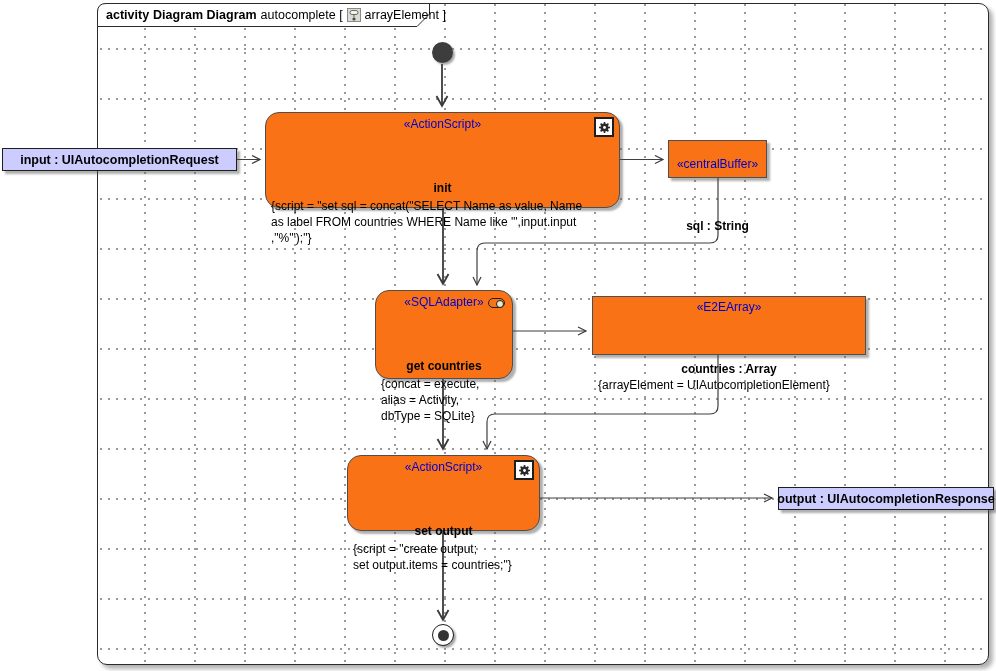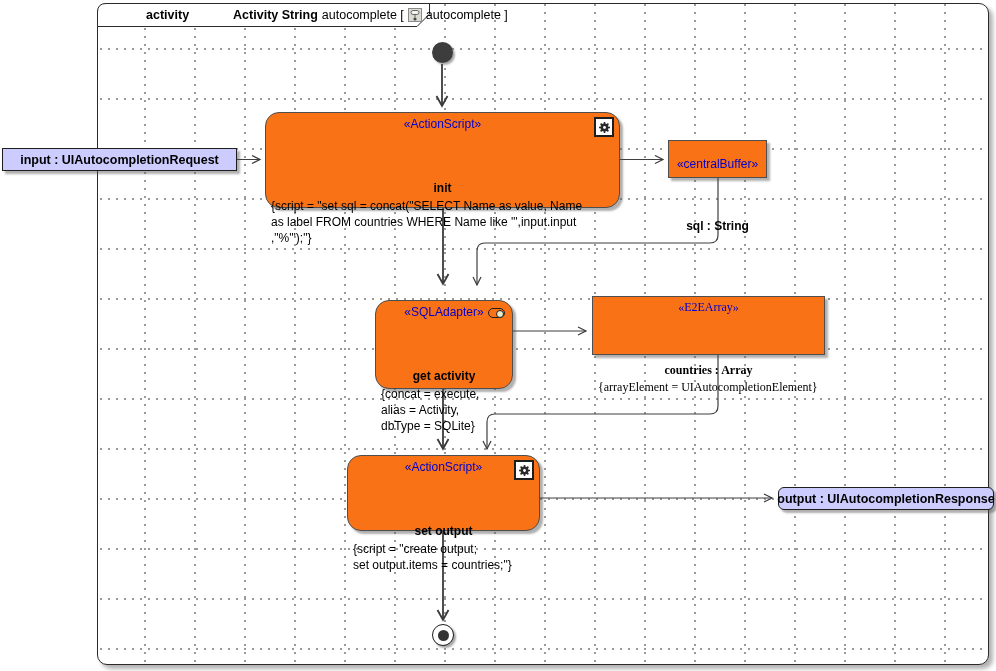--- a/index.html
+++ b/index.html
@@ -26,7 +26,7 @@
     font-size:12.5px; color:#000; white-space:nowrap;
     display:flex; align-items:center; gap:4px;
   }
-  .frame-tab-text .bold { font-weight:bold;margin-left:40px; }
+  .frame-tab-text .bold { font-weight:bold; }
   .ref-icon { display:inline-block; width:14px; height:14px; position:relative; top:0px; }
 
   

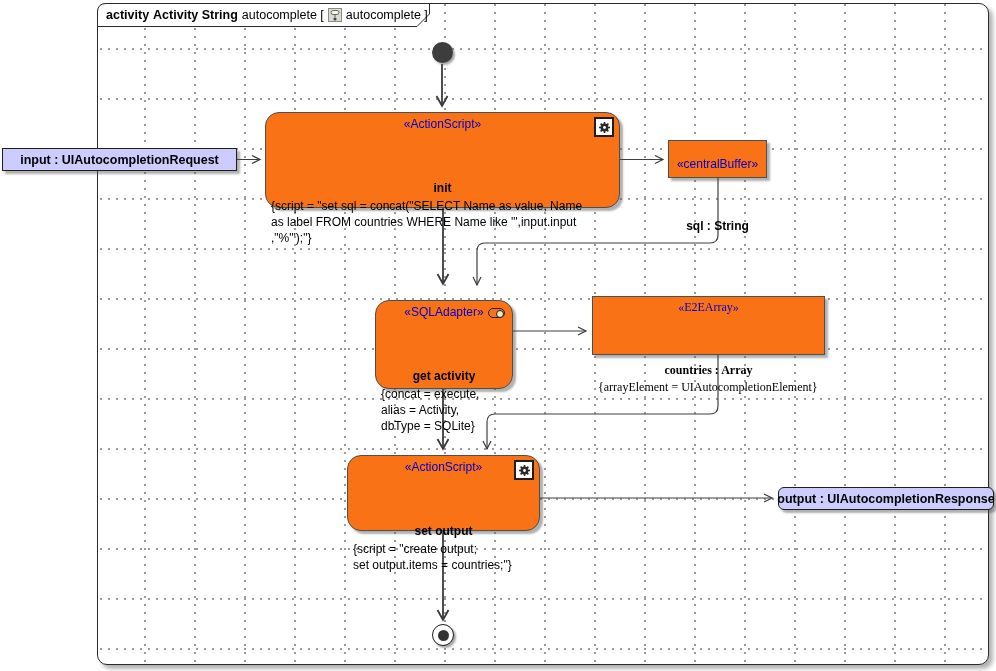--- a/index.html
+++ b/index.html
@@ -108,7 +108,7 @@
   </svg>
   <div class="frame-tab-text">
     <span class="bold">activity</span>
-    <span class="bold">Activity String</span>
+    <span class="bold">Diagram Diagram</span>
     <span>autocomplete [</span>
     <span class="ref-icon">
       <svg width="14" height="14" viewBox="0 0 14 14">

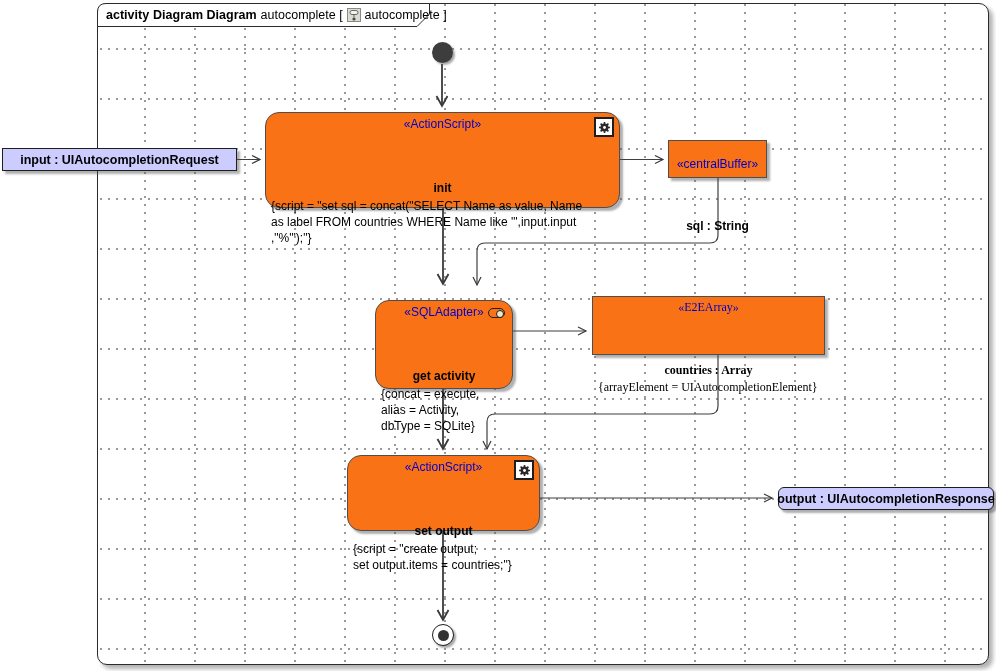--- a/index.html
+++ b/index.html
@@ -118,7 +118,7 @@
         <circle cx="7" cy="11" r="1.6" fill="#4a4a4a"></circle>
       </svg>
     </span>
-    <span>autocomplete ]</span>
+    <span>arrayElement ]</span>
   </div>
 
   <div class="initial-node"></div>

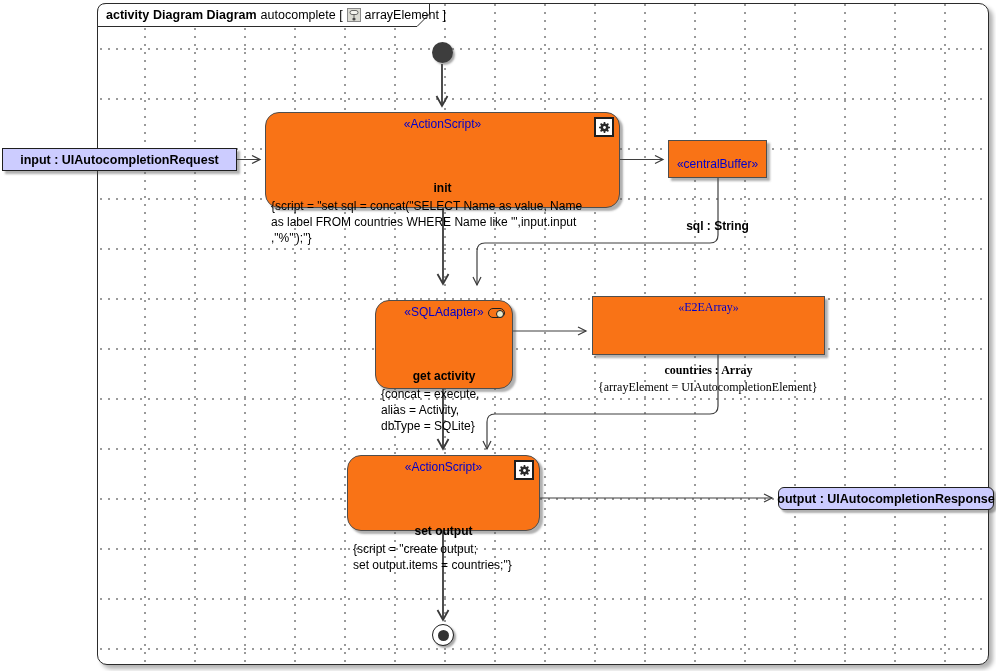--- a/index.html
+++ b/index.html
@@ -151,7 +151,7 @@
     <span>input : UIAutocompletionRequest</span>
   </div>
 
-  <div class="node action" style="left:375px; top:300px; width:138px; height:89px;">
+  <div class="node action" style="left:375px; top:290px; width:138px; height:89px;">
     <span class="stereo">«SQLAdapter»</span>
     <span class="node-title">get activity</span>
     <div class="toggle-icon"></div>

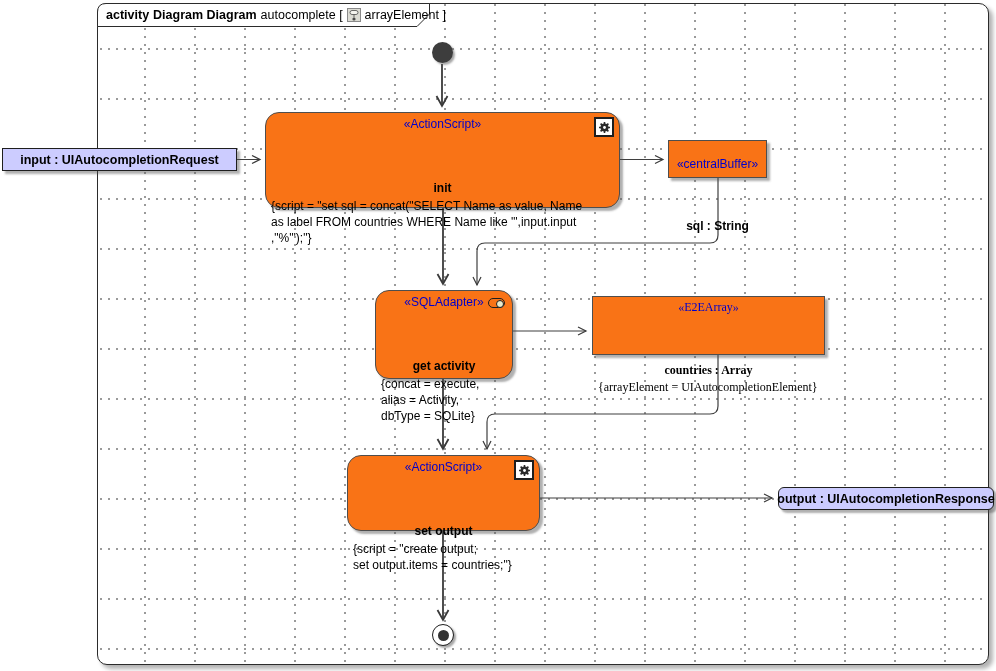--- a/index.html
+++ b/index.html
@@ -162,7 +162,7 @@
     </div>
   </div>
 
-  <div class="node" style="left:592px; top:296px; width:233px; height:59px;font-family:Liberation Serif, serif;">
+  <div class="node" style="left:592px; top:296px; width:274px; height:59px;">
     <span class="stereo" style="padding-top:3px;">«E2EArray»</span>
     <span class="node-title" style="padding-top:0;">countries : Array</span>
     <div class="node-body" style="padding-top:1px;">

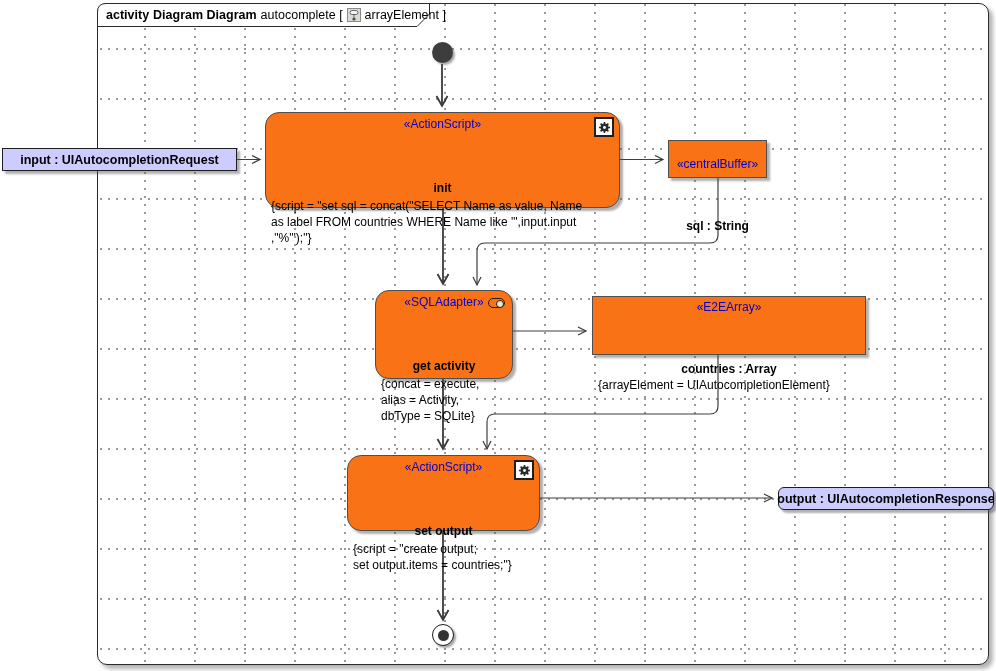--- a/index.html
+++ b/index.html
@@ -153,7 +153,7 @@
 
   <div class="node action" style="left:375px; top:290px; width:138px; height:89px;">
     <span class="stereo">«SQLAdapter»</span>
-    <span class="node-title">get activity</span>
+    <span class="node-title">get countries</span>
     <div class="toggle-icon"></div>
     <div class="node-body">
       <div>{concat = execute,</div>

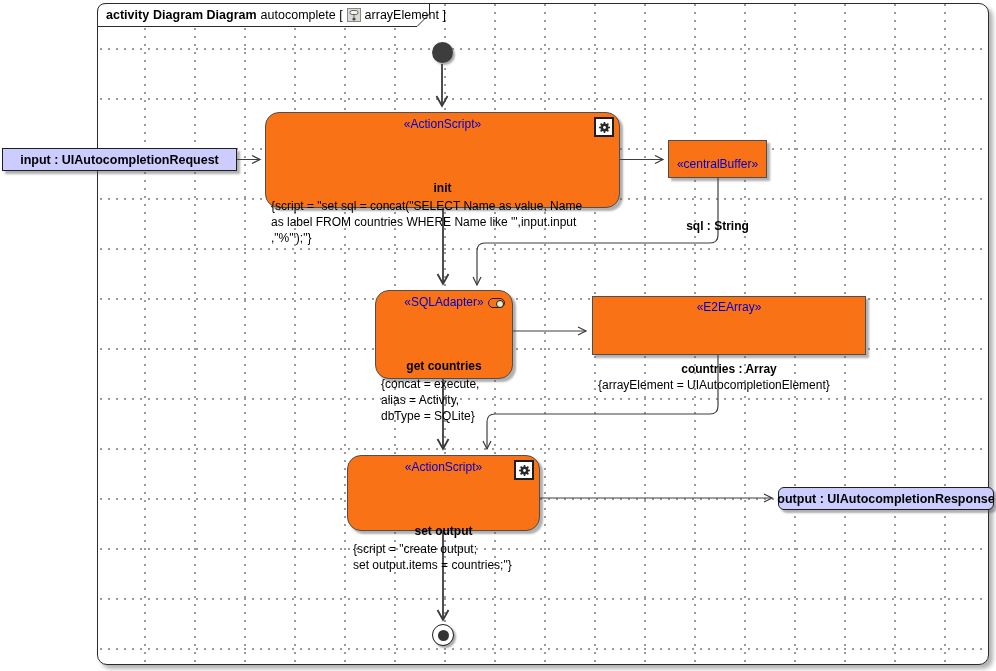--- a/index.html
+++ b/index.html
@@ -188,7 +188,7 @@
     </div>
   </div>
 
-  <div class="obj-label" style="left:778px; top:487px; width:216px; height:23px;border-radius:6px;">
+  <div class="obj-label" style="left:778px; top:487px; width:216px; height:23px;">
     <span>output : UIAutocompletionResponse</span>
   </div>
 

